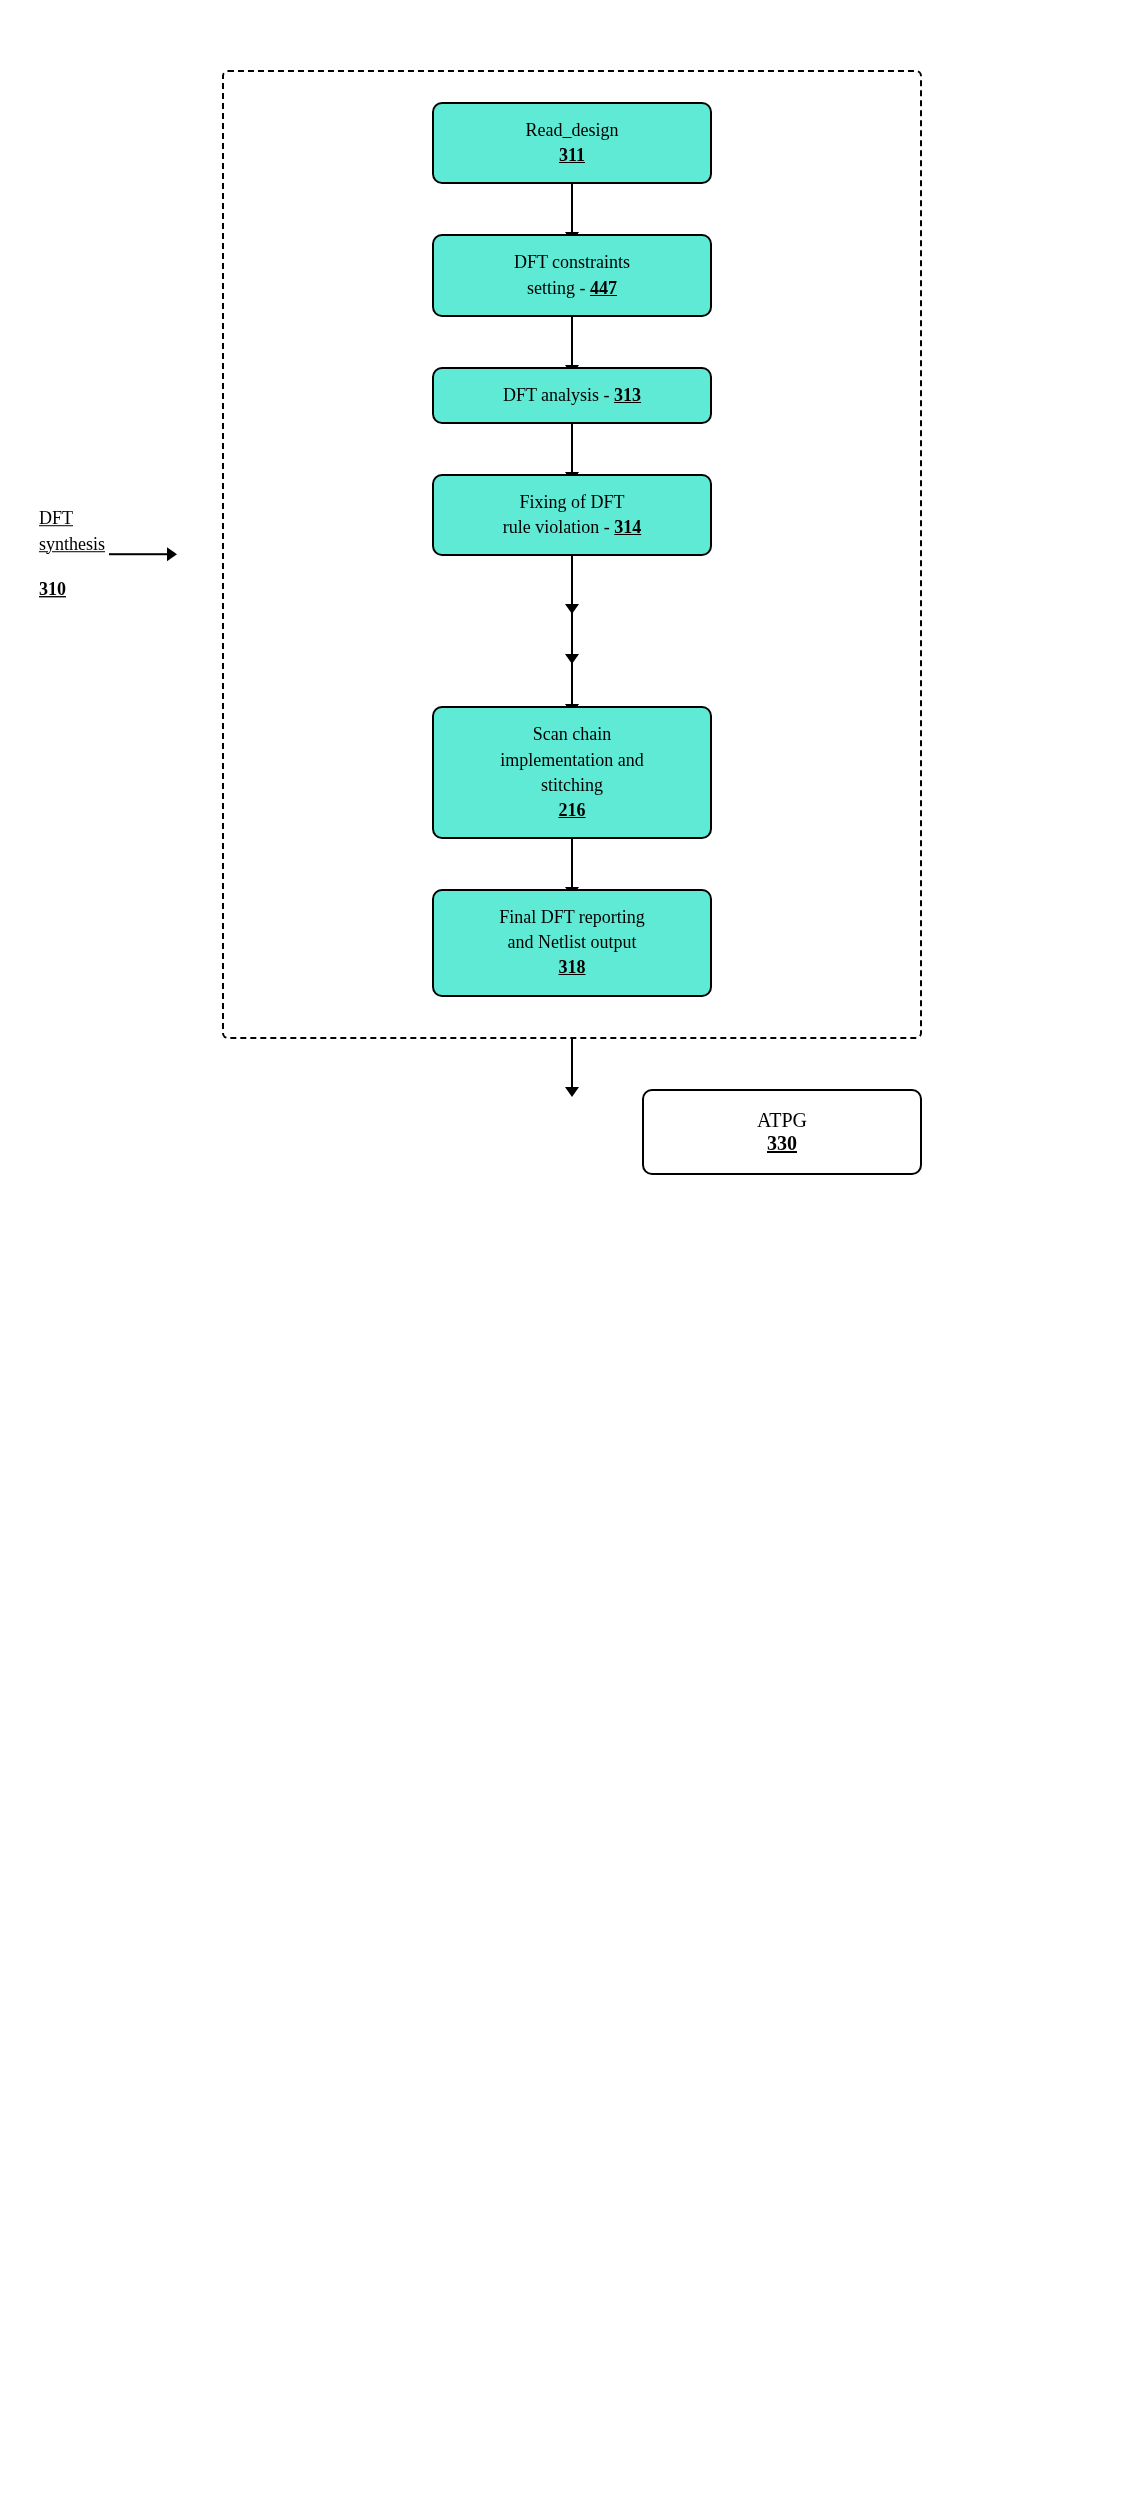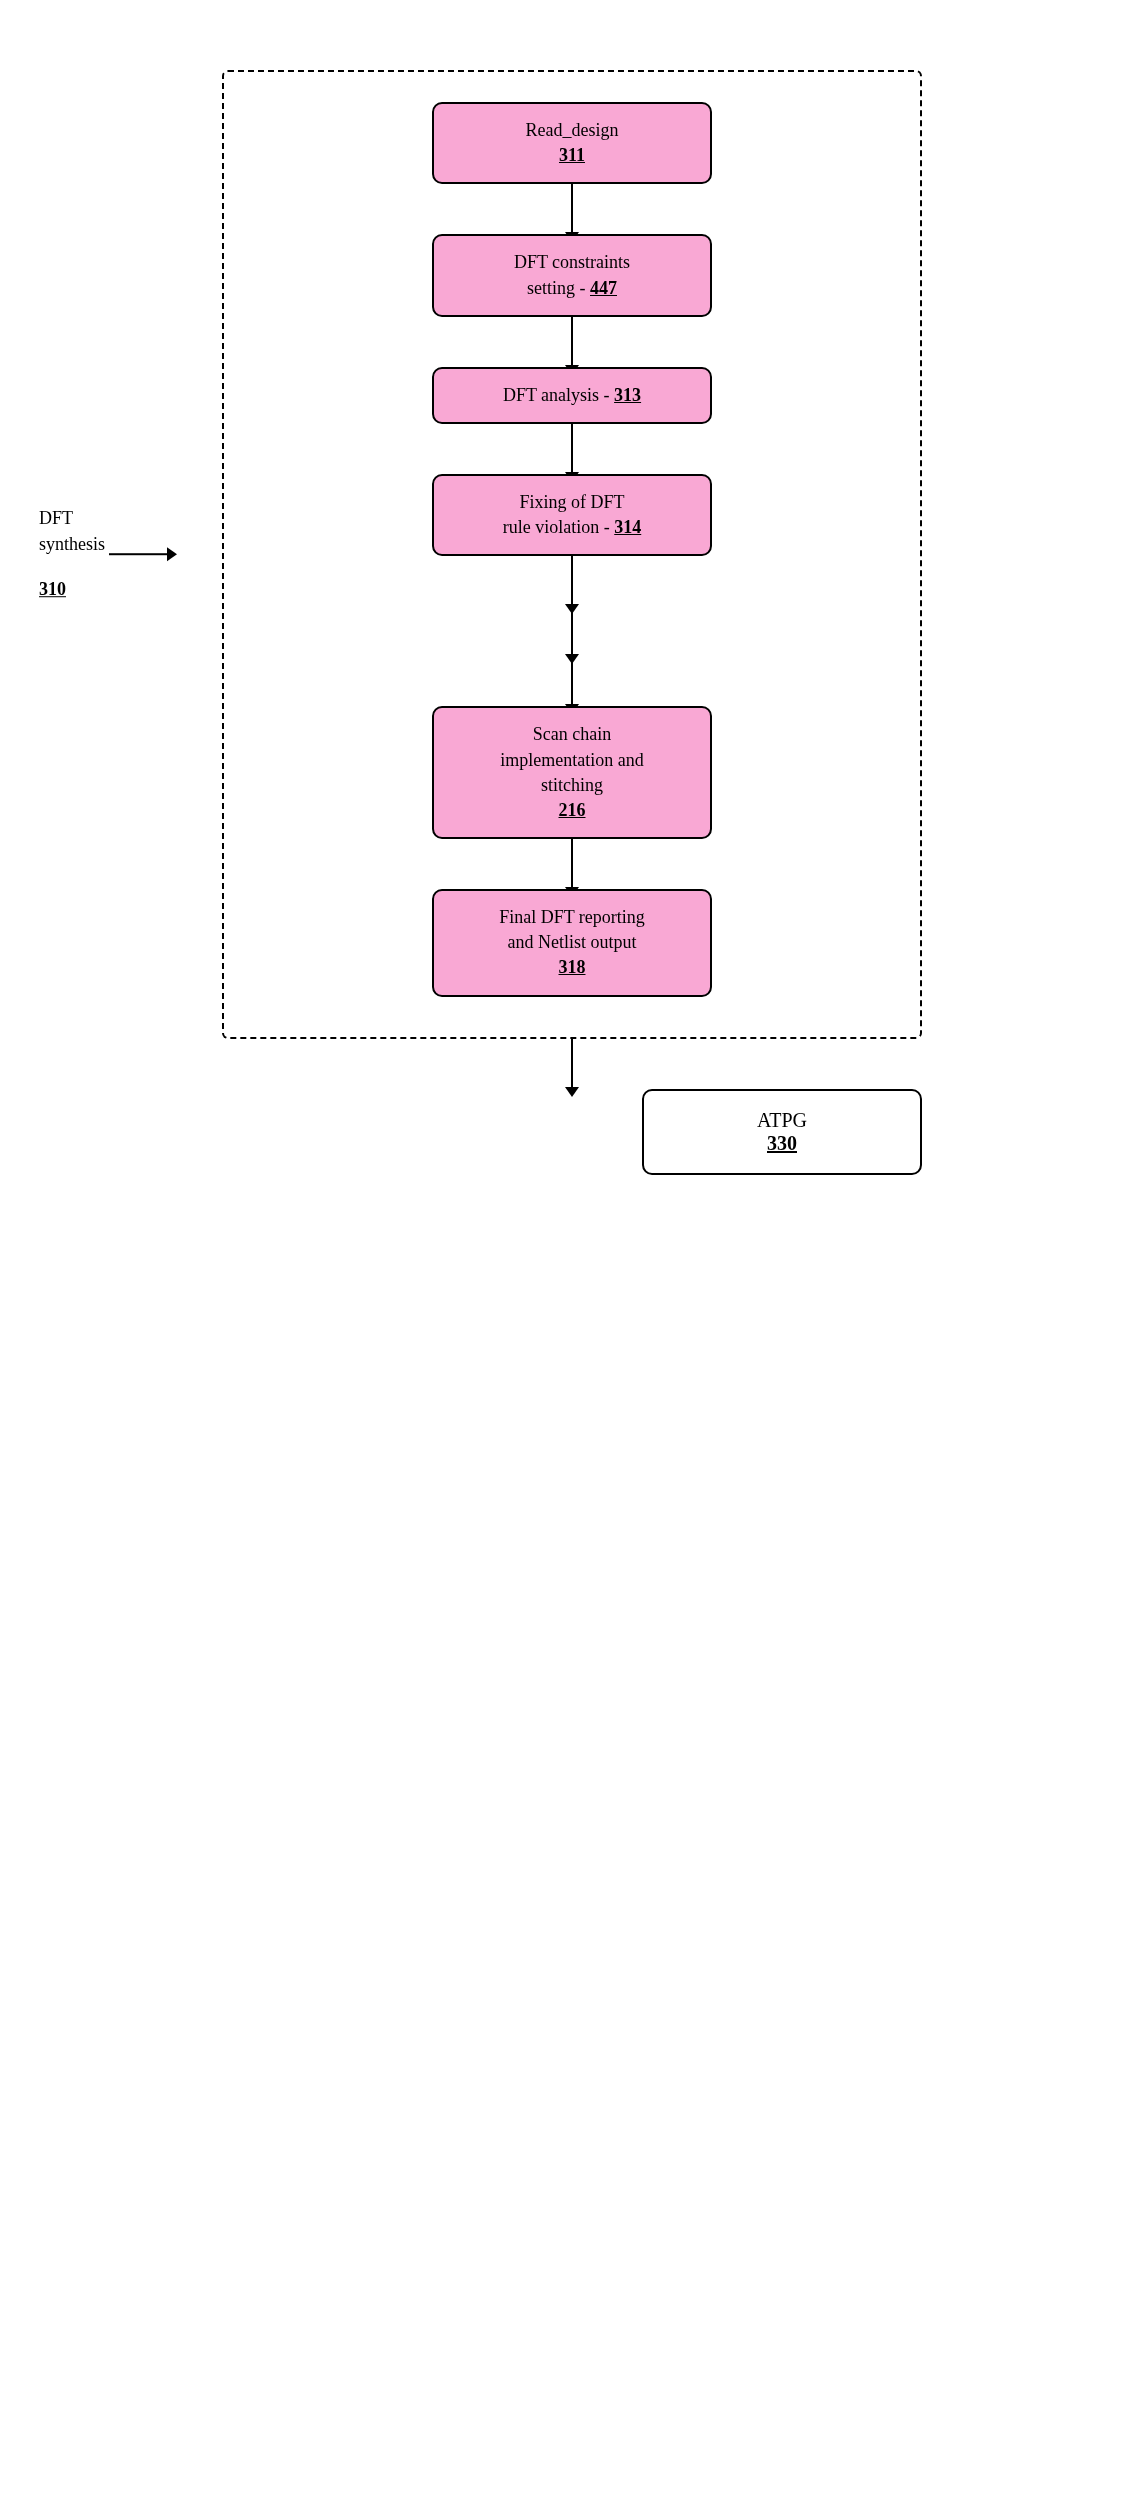--- a/index.html
+++ b/index.html
@@ -48,7 +48,7 @@
       border-radius: 10px;
       padding: 14px 24px;
       text-align: center;
-      background: #f9a8d4;
+      background: #5eead4;
       width: 280px;
       font-size: 18px;
       line-height: 1.4;

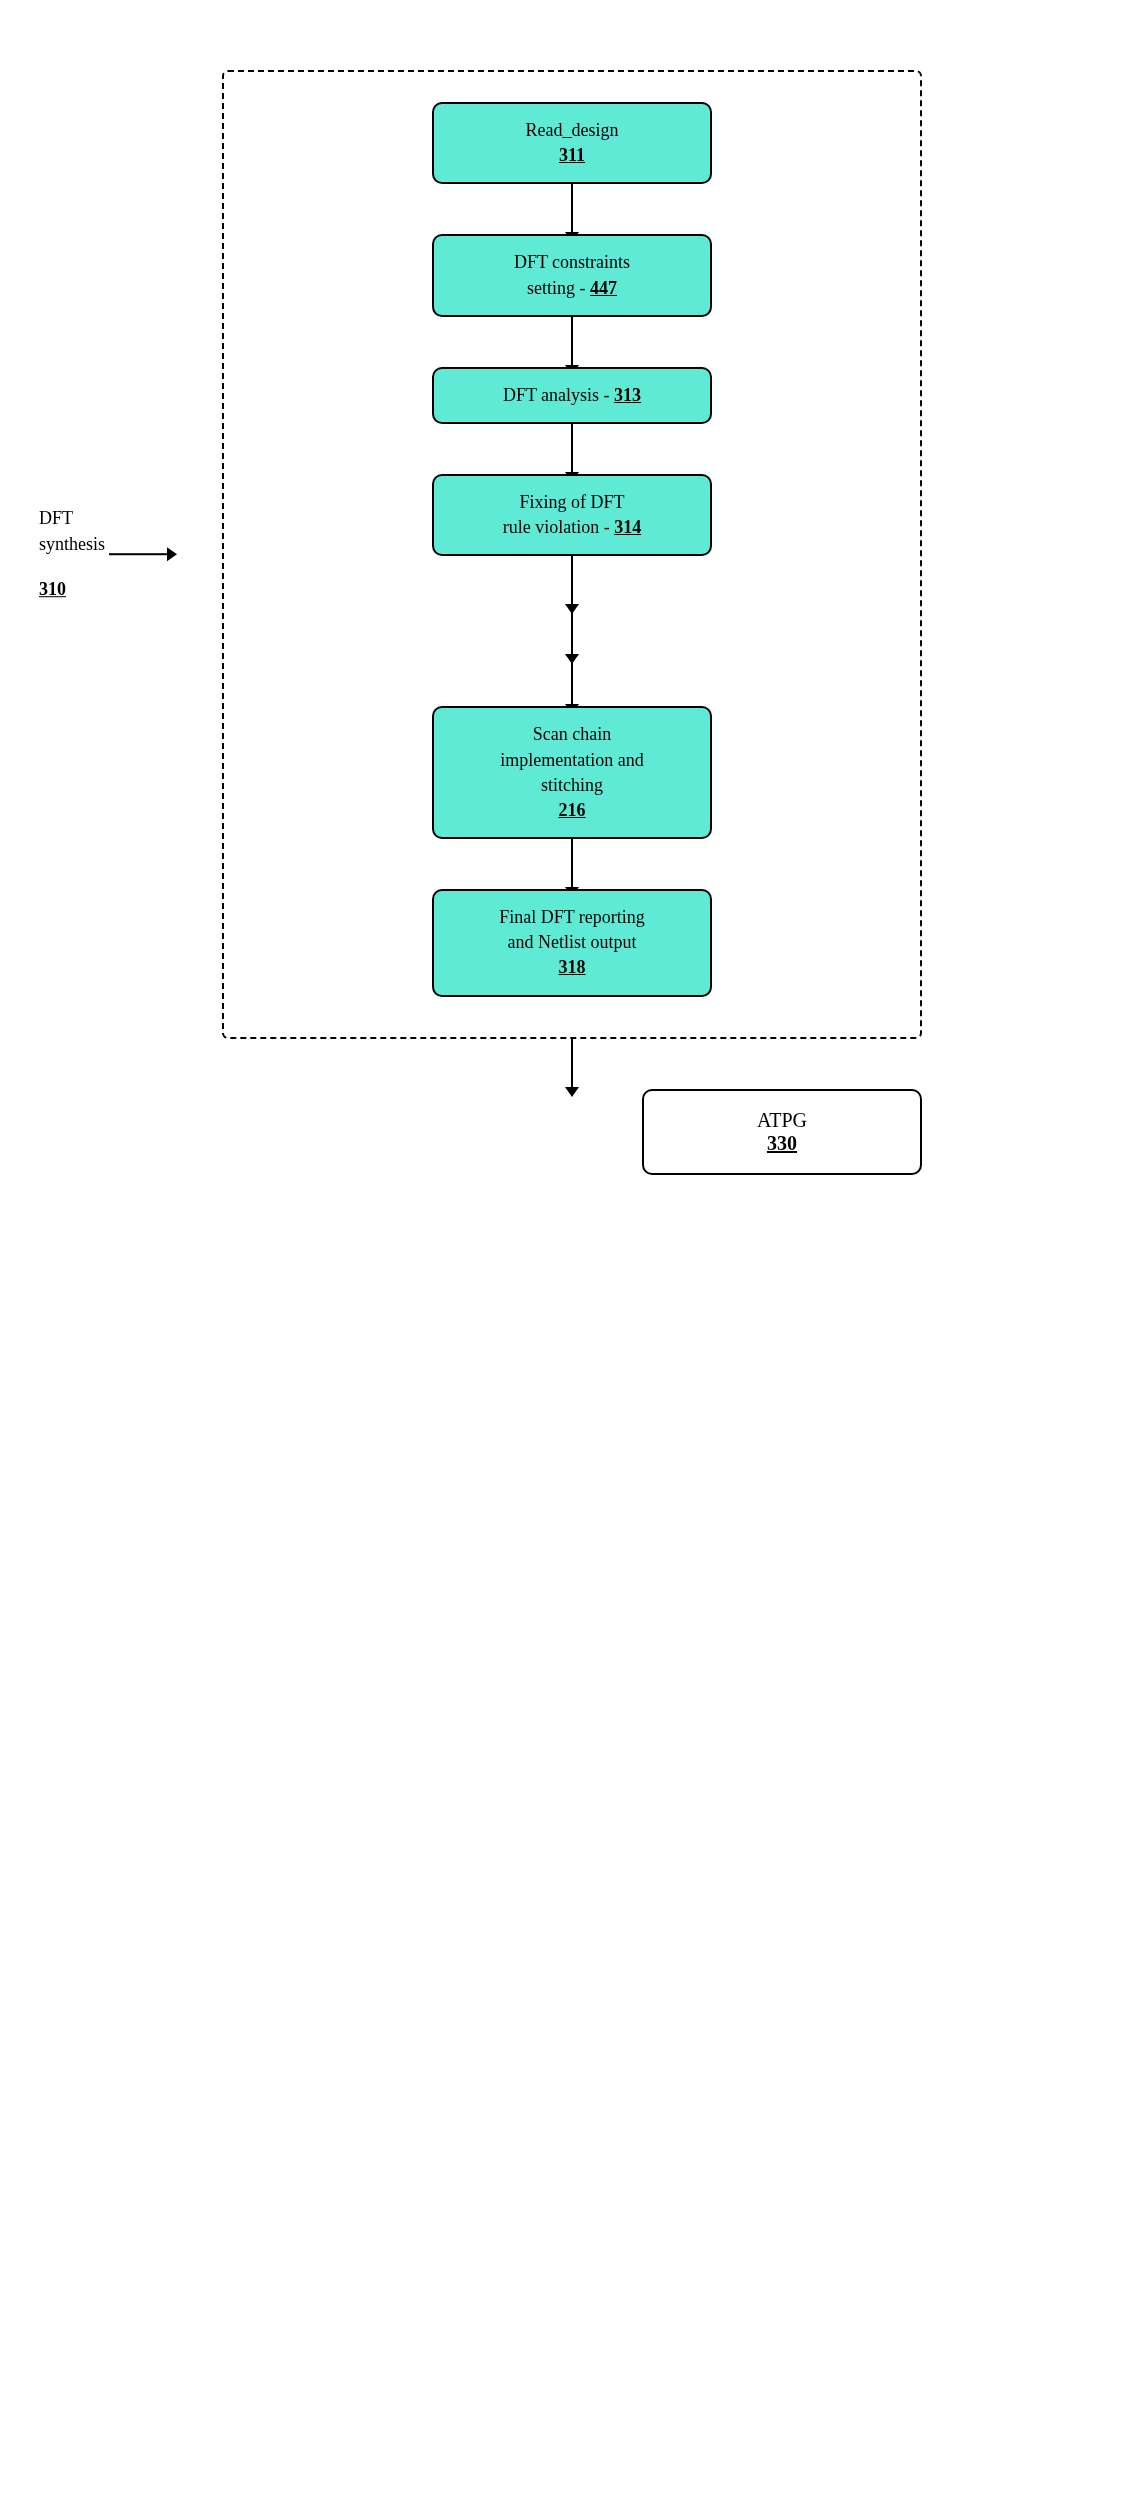--- a/index.html
+++ b/index.html
@@ -134,6 +134,7 @@
       display: flex;
       align-items: center;
       gap: 4px;
+      text-decoration: underline;
     }
 
     .label-text-block {

